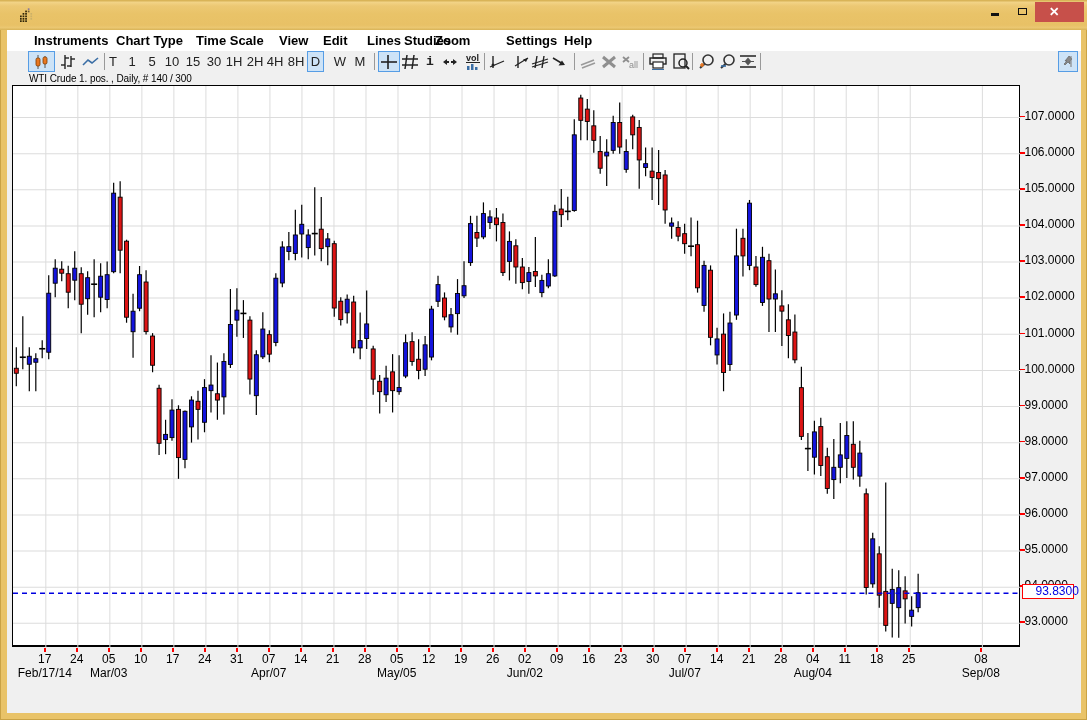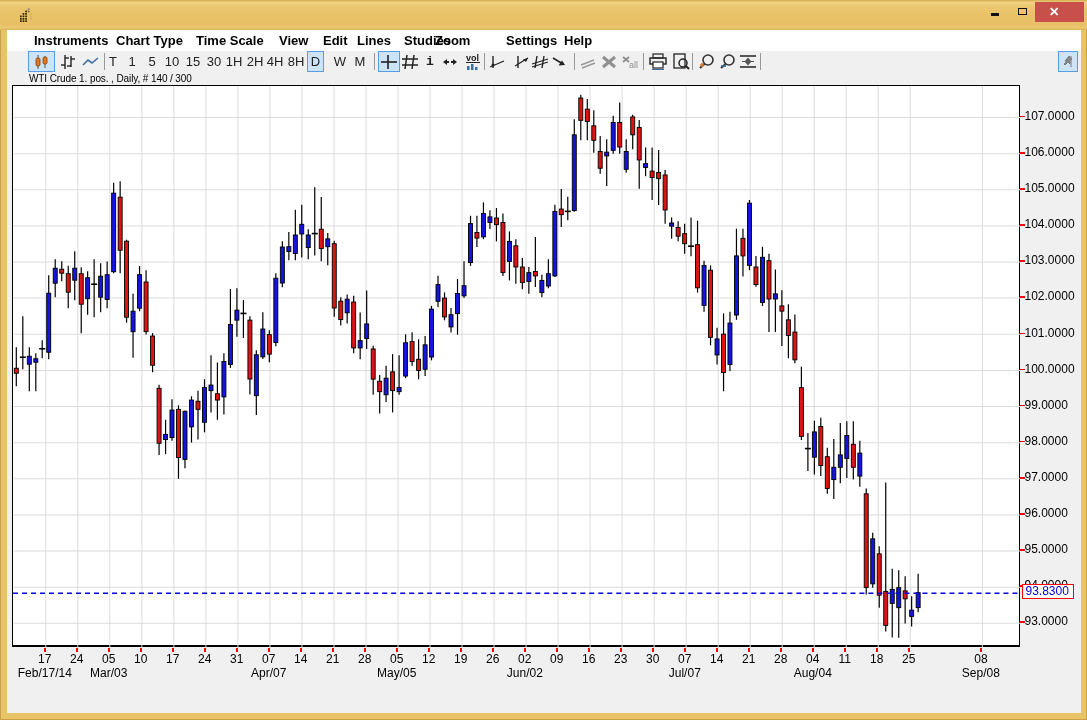--- a/index.html
+++ b/index.html
@@ -75,7 +75,7 @@
 <span class="mi" style="left:189px">Time Scale</span>
 <span class="mi" style="left:272px">View</span>
 <span class="mi" style="left:316px">Edit</span>
-<span class="mi" style="left:350px">Lines</span>
+<span class="mi" style="left:360px">Lines</span>
 <span class="mi" style="left:397px">Studies</span>
 <span class="mi" style="left:428px">Zoom</span>
 <span class="mi" style="left:499px">Settings</span>

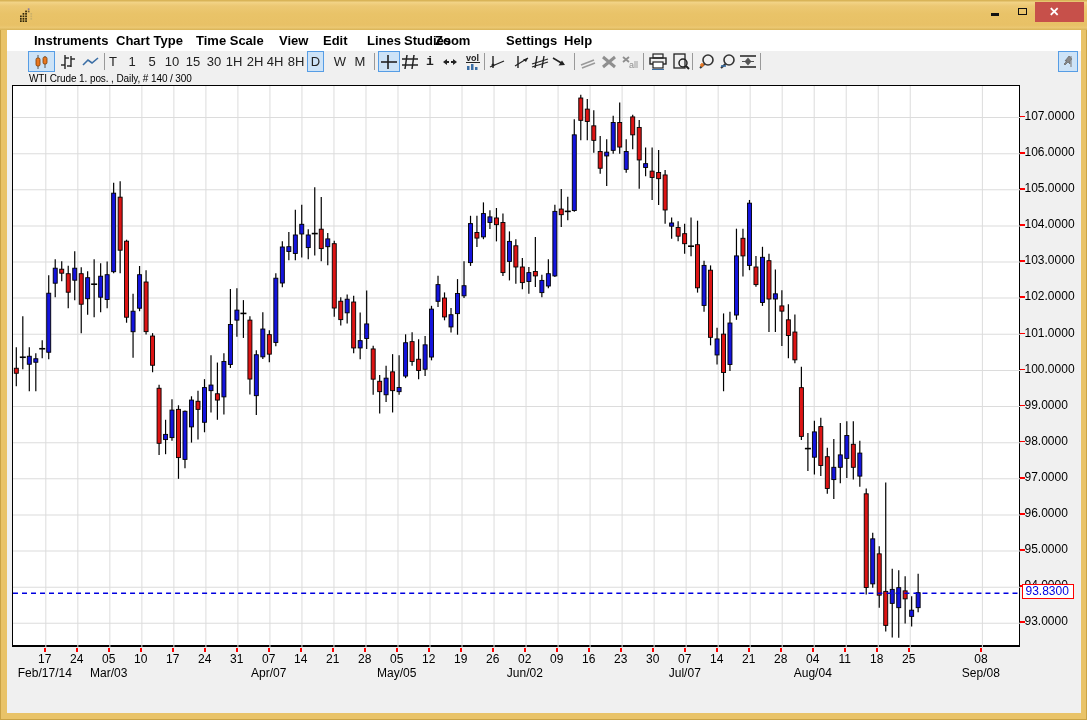--- a/index.html
+++ b/index.html
@@ -28,7 +28,7 @@
 .xtick { position:absolute; top:576.0px; width:1.5px; height:4px; background:#f00; }
 .xlab { position:absolute; top:580.0px; width:28px; text-align:center; font-size:12px; color:#000; }
 .mlab { position:absolute; top:594.0px; width:80px; text-align:center; font-size:12px; color:#000; }
-#pricebox { position:absolute; left:1014.5px; top:512.4px; width:52px; height:15px; background:#fff; border:1px solid #f00; color:#0000e0; font-size:12px; line-height:13px; padding-left:3px; }
+#pricebox { position:absolute; left:1014.5px; top:512.4px; width:52px; height:15px; background:#fff; border:1px solid #f00; color:#0000e0; font-size:12px; line-height:13px; padding-left:13px; }
 #status { position:absolute; left:7px; top:687px; width:1074px; height:26px; background:#f0f0f0; border-top:1px solid #d5d5d5; }
 #bluebox { position:absolute; left:5px; top:6px; width:11px; height:11px; background:#336699; border:1px solid #1d4d80; }
 #searchbox { position:absolute; left:24px; top:3.5px; width:150px; height:18px; background:#fff; border:1px solid #b6b6b6; }

